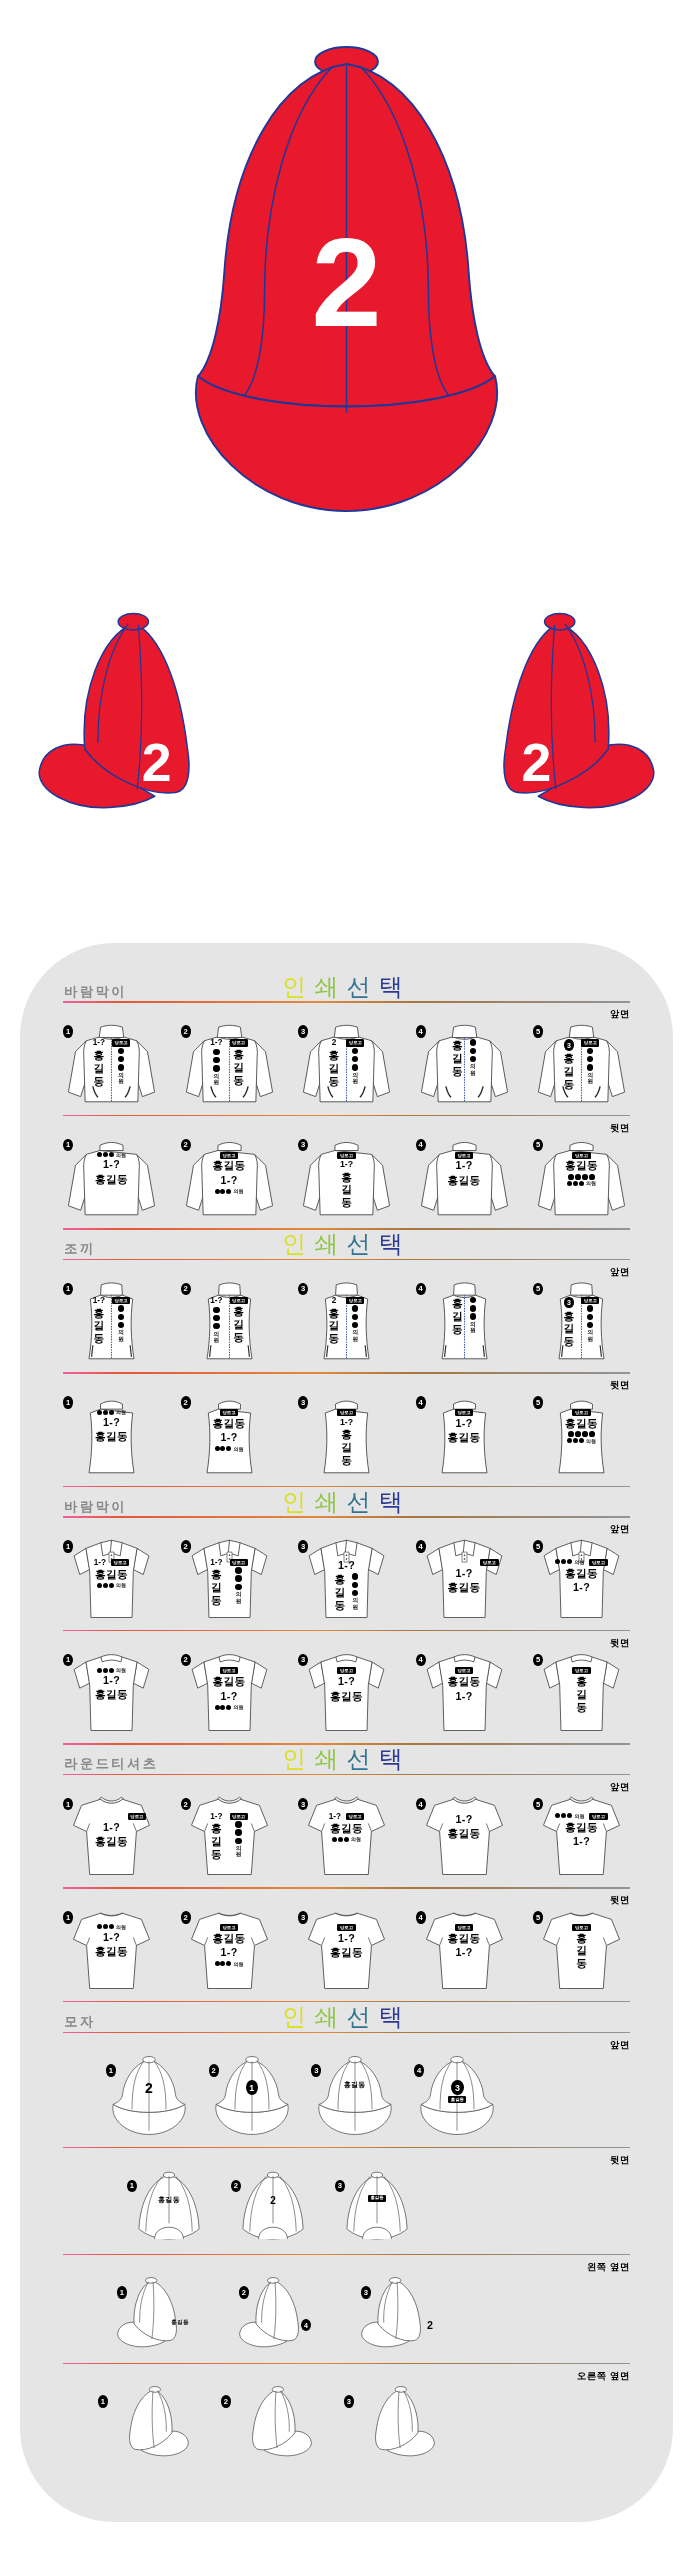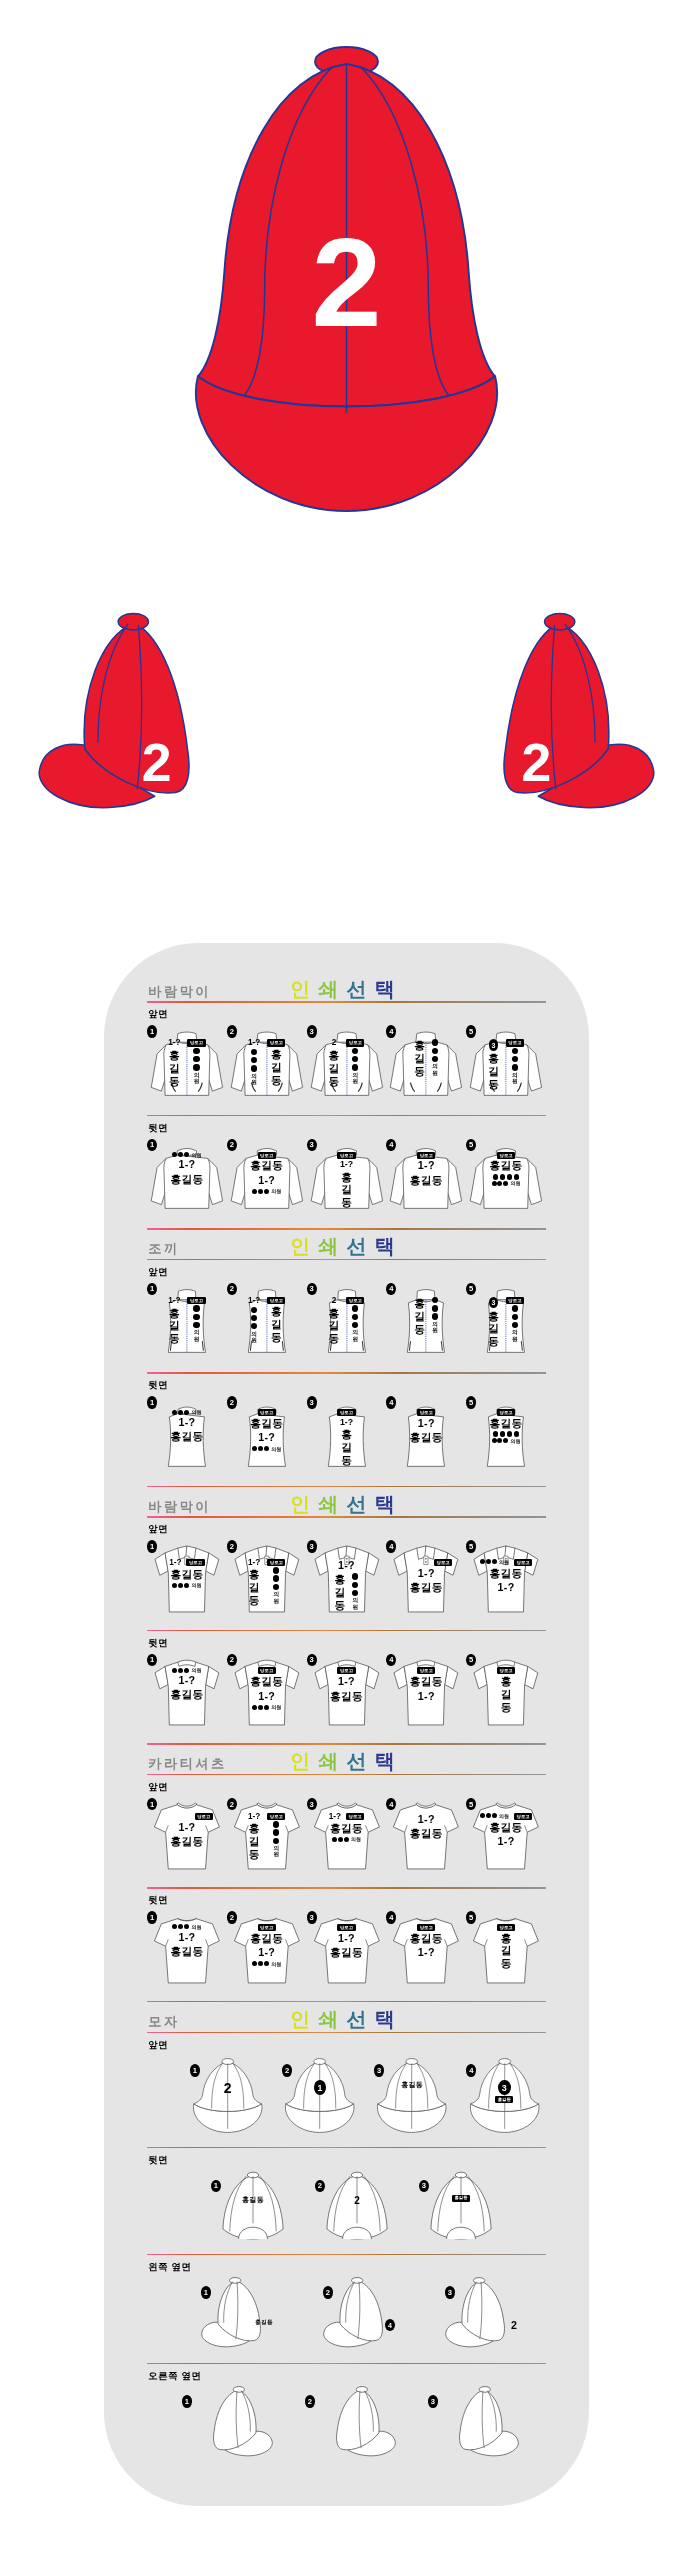--- a/index.html
+++ b/index.html
@@ -8,7 +8,7 @@
   .hero-front{display:block;margin:25px auto 0;}
   .hero-sides{width:623px;margin:74px auto 0;display:flex;justify-content:space-between;}
   
-  .panel{width:485px;margin:129px auto 0;background:#e5e5e5;border-radius:94px;padding:29px 43px 44px;box-sizing:border-box;}
+  .panel{width:653px;margin:129px auto 0;background:#e5e5e5;border-radius:94px;padding:29px 43px 60px;box-sizing:border-box;text-align:right;}
   .sec-head{position:relative;height:23px;margin-top:6.3px;}
   .sec-title{position:absolute;left:1.3px;bottom:0.6px;font-size:13.2px;font-weight:700;color:#878787;letter-spacing:2.5px;}
   .print-select{position:absolute;left:50%;transform:translateX(-50%);bottom:-1.3px;font-size:20px;font-weight:700;letter-spacing:8.2px;white-space:nowrap;}

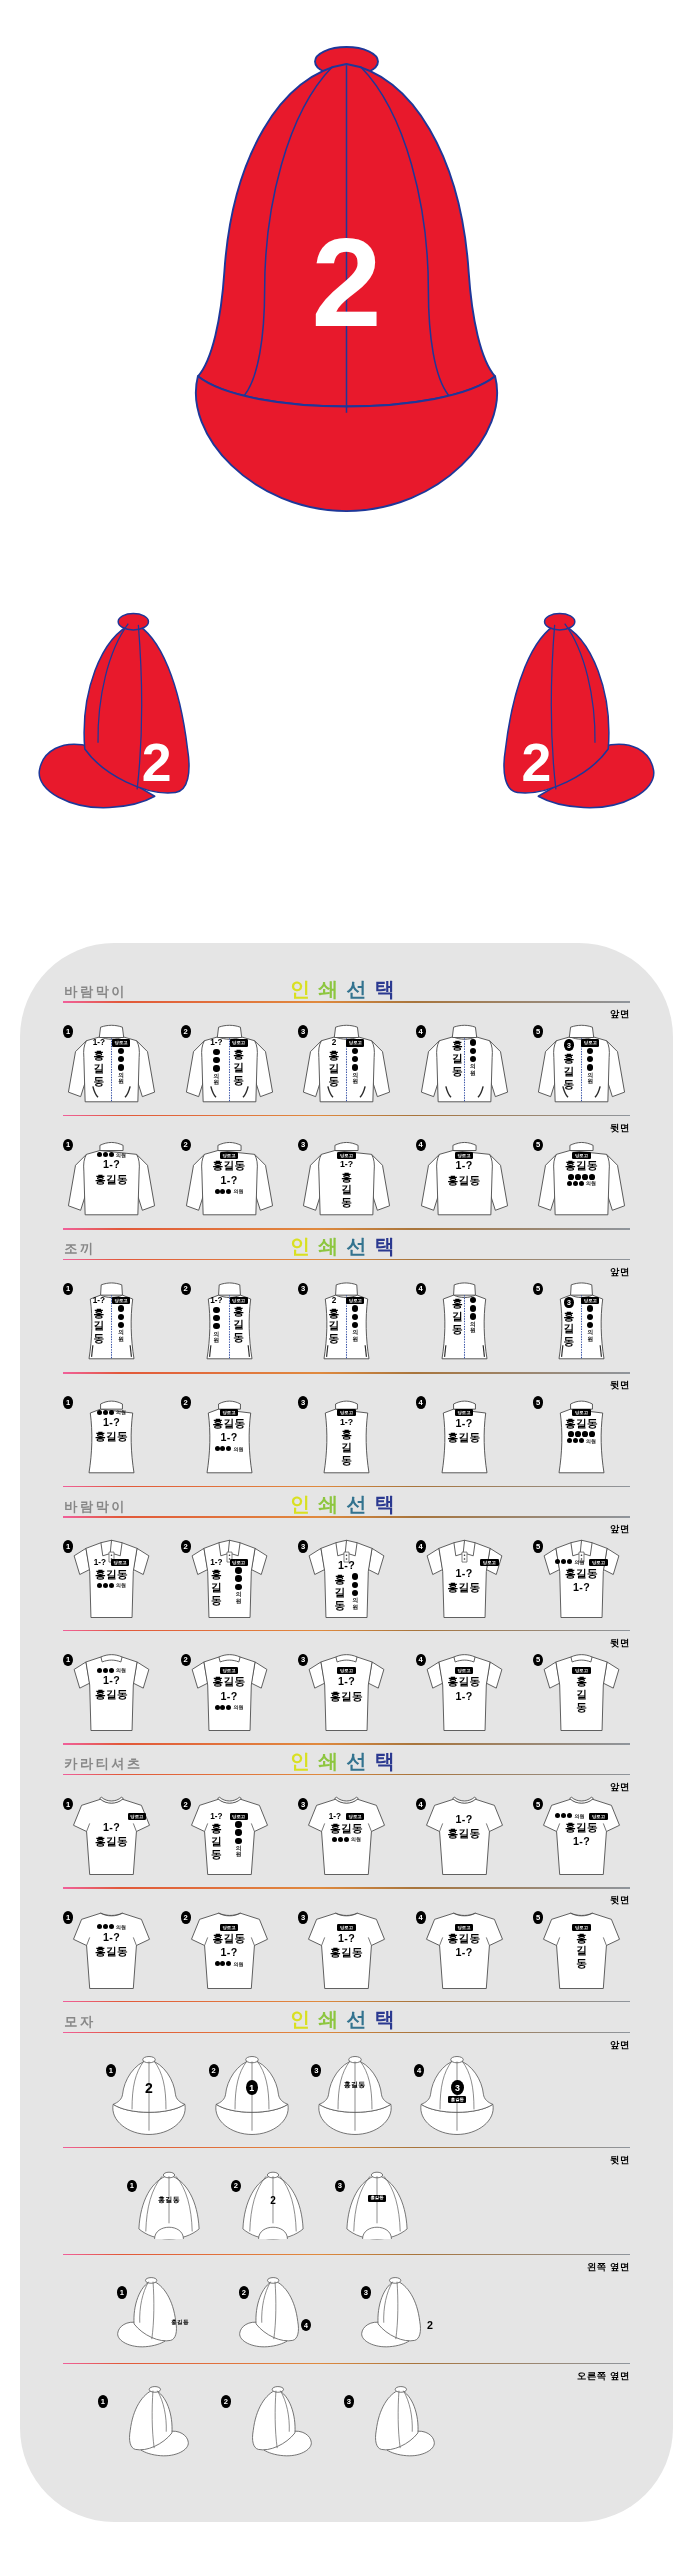--- a/index.html
+++ b/index.html
@@ -11,7 +11,7 @@
   .panel{width:653px;margin:129px auto 0;background:#e5e5e5;border-radius:94px;padding:29px 43px 60px;box-sizing:border-box;text-align:right;}
   .sec-head{position:relative;height:23px;margin-top:6.3px;}
   .sec-title{position:absolute;left:1.3px;bottom:0.6px;font-size:13.2px;font-weight:700;color:#878787;letter-spacing:2.5px;}
-  .print-select{position:absolute;left:50%;transform:translateX(-50%);bottom:-1.3px;font-size:20px;font-weight:700;letter-spacing:8.2px;white-space:nowrap;}
+  .print-select{position:absolute;left:50%;transform:translateX(-50%);bottom:-1.3px;font-size:24px;font-weight:400;letter-spacing:8.2px;white-space:nowrap;}
   .gradline{height:1.3px;border:0;background:linear-gradient(90deg,#f0609a 0%,#e2583a 10%,#e08a3e 45%,#a8753c 62%,#8f959c 100%);}
   .divider{margin-top:10px;}
   .side-label{font-size:9.4px;font-weight:800;color:#000;margin:5.7px 0 2.5px 1.3px;letter-spacing:0.6px;}

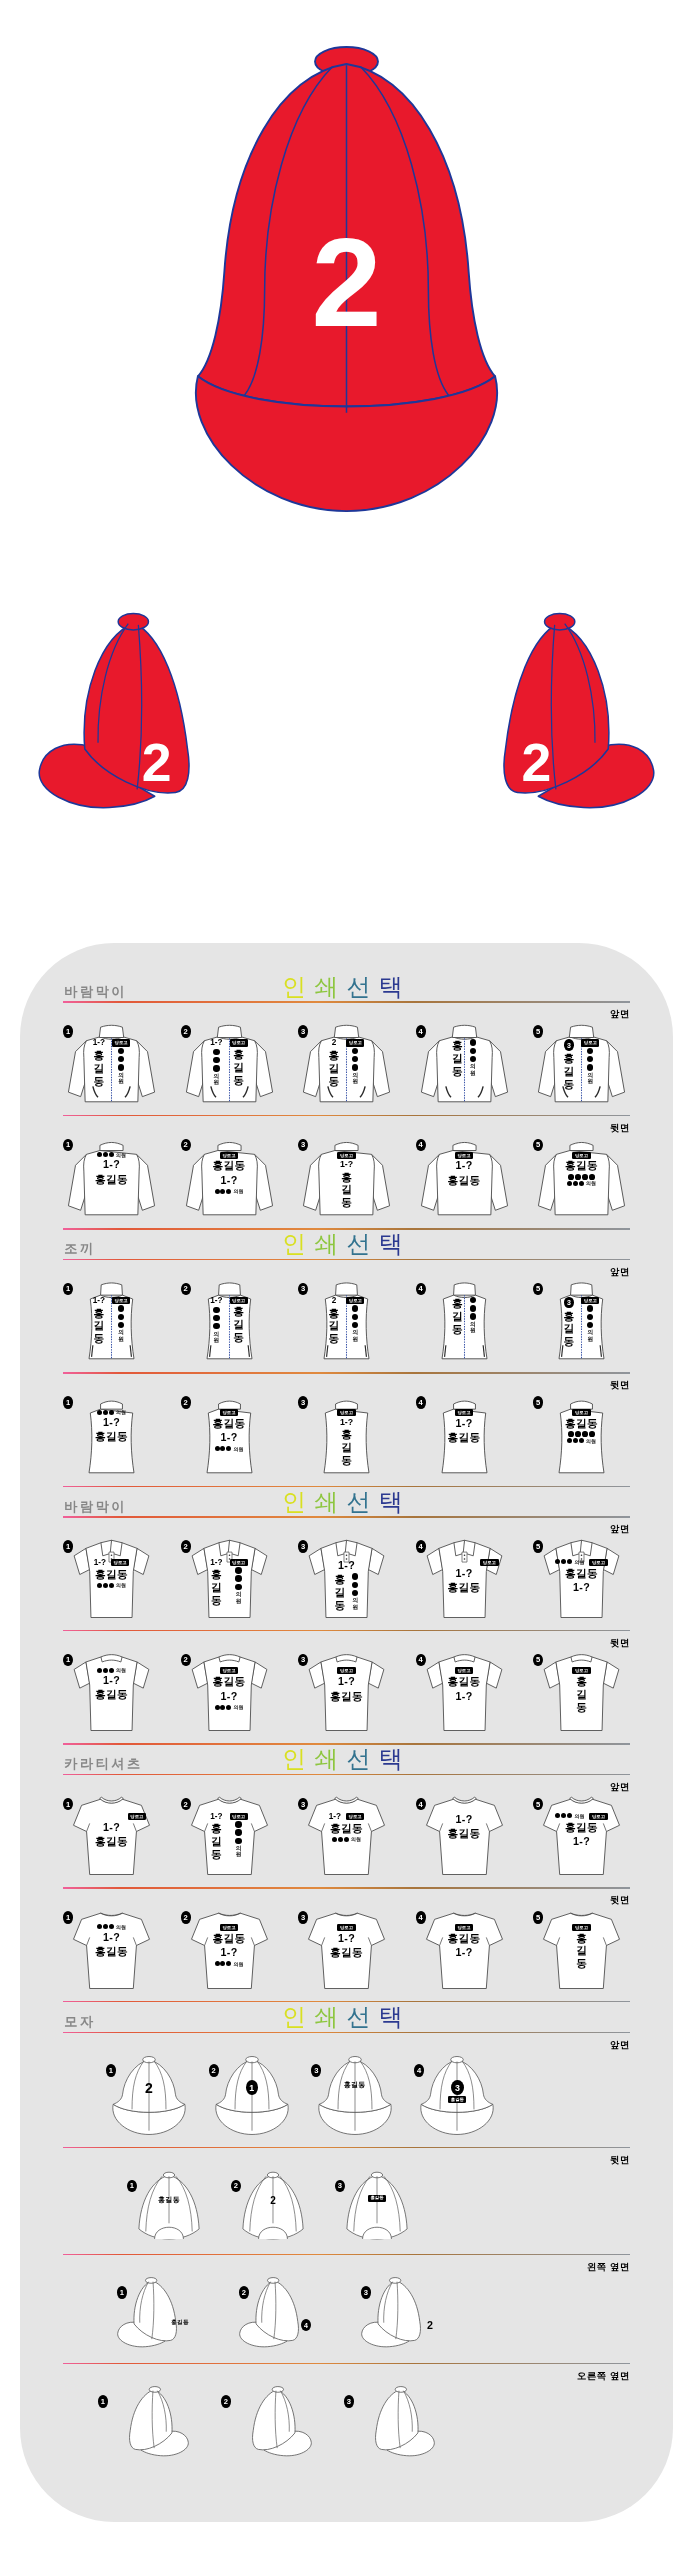--- a/index.html
+++ b/index.html
@@ -1030,7 +1030,7 @@
     </div>
     <div class="gradline divider"></div>
     <div class="sec-head">
-      <div class="sec-title">카라티셔츠</div>
+      <div class="sec-title">라운드티셔츠</div>
       <div class="print-select"><span style="color: rgb(217, 224, 33);">인</span><span style="color: rgb(141, 198, 63);">쇄</span><span style="color: rgb(51, 115, 143);">선</span><span style="color: rgb(43, 57, 144);">택</span></div>
     </div>
     <div class="gradline"></div>

